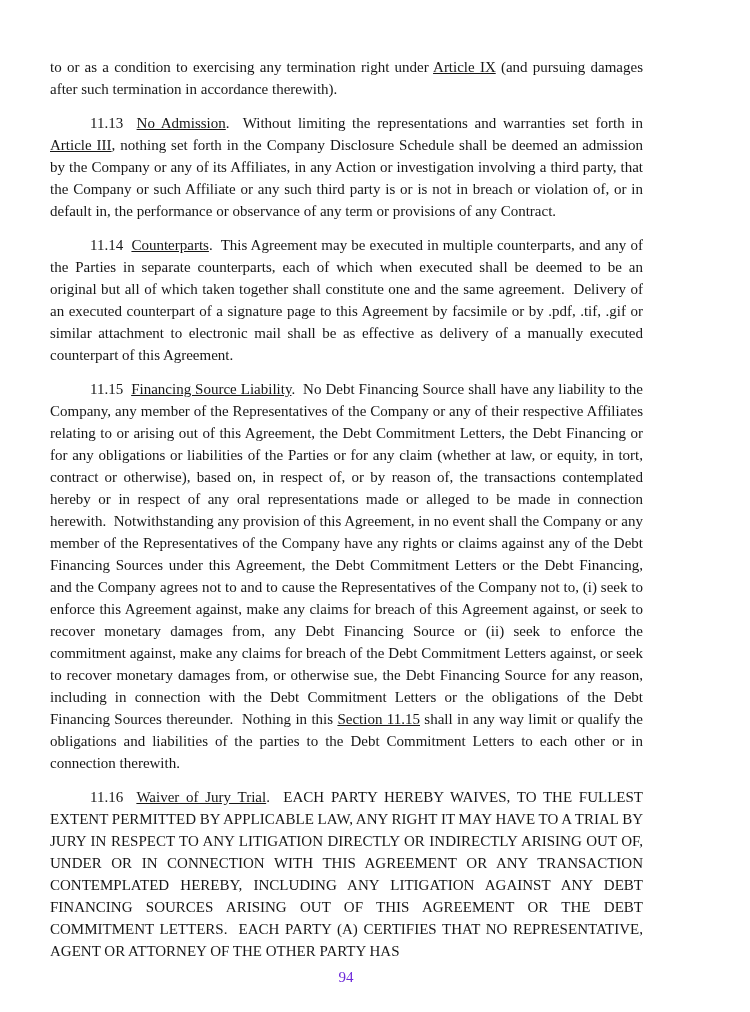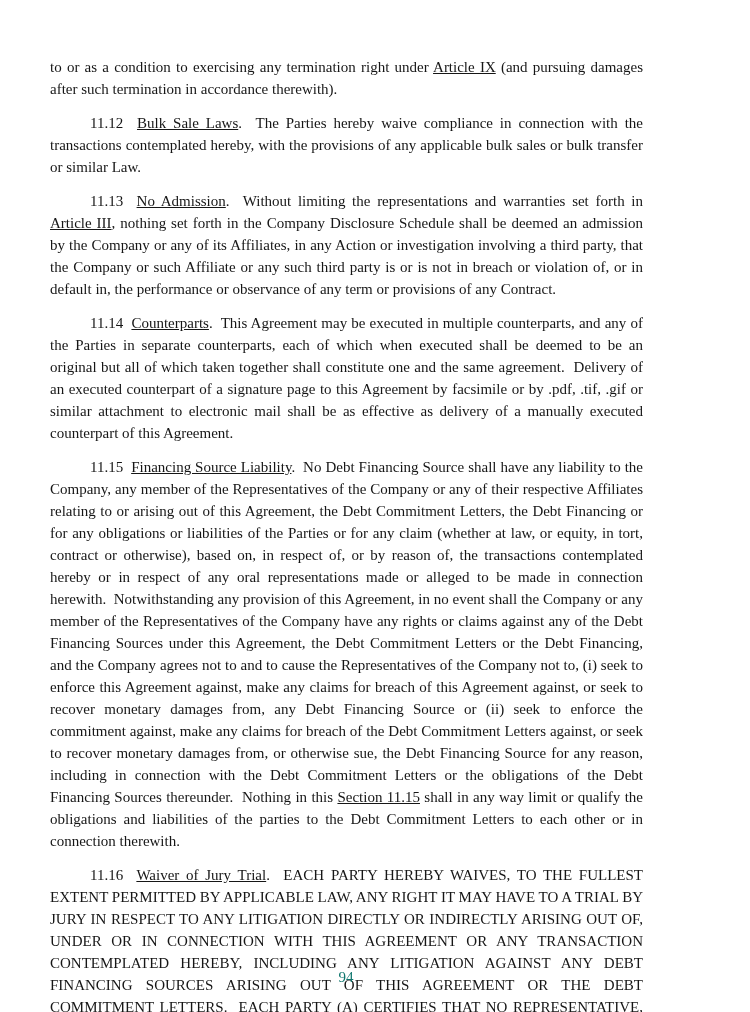--- a/index.html
+++ b/index.html
@@ -47,7 +47,6 @@
 <div class="page">
   <div id="document-body">
       <p class="para"><span>to or as a condition to exercising any termination right under </span><span class="u">Article IX</span><span> (and pursuing damages after such termination in accordance therewith).</span></p>
-      <p class="para indent"><span>11.12&nbsp; </span><span class="u">Bulk Sale Laws</span><span>.&nbsp; The Parties hereby waive compliance in connection with the transactions contemplated hereby, with the provisions of any applicable bulk sales or bulk transfer or similar Law.</span></p>
       <p class="para indent"><span>11.13&nbsp; </span><span class="u">No Admission</span><span>.&nbsp; Without limiting the representations and warranties set forth in </span><span class="u">Article III</span><span>, nothing set forth in the Company Disclosure Schedule shall be deemed an admission by the Company or any of its Affiliates, in any Action or investigation involving a third party, that the Company or such Affiliate or any such third party is or is not in breach or violation of, or in default in, the performance or observance of any term or provisions of any Contract.</span></p>
       <p class="para indent"><span>11.14&nbsp; </span><span class="u">Counterparts</span><span>.&nbsp; This Agreement may be executed in multiple counterparts, and any of the Parties in separate counterparts, each of which when executed shall be deemed to be an original but all of which taken together shall constitute one and the same agreement.&nbsp; Delivery of an executed counterpart of a signature page to this Agreement by facsimile or by .pdf, .tif, .gif or similar attachment to electronic mail shall be as effective as delivery of a manually executed counterpart of this Agreement.</span></p>
       <p class="para indent"><span>11.15&nbsp; </span><span class="u">Financing Source Liability</span><span>.&nbsp; No Debt Financing Source shall have any liability to the Company, any member of the Representatives of the Company or any of their respective Affiliates relating to or arising out of this Agreement, the Debt Commitment Letters, the Debt Financing or for any obligations or liabilities of the Parties or for any claim (whether at law, or equity, in tort, contract or otherwise), based on, in respect of, or by reason of, the transactions contemplated hereby or in respect of any oral representations made or alleged to be made in connection herewith.&nbsp; Notwithstanding any provision of this Agreement, in no event shall the Company or any member of the Representatives of the Company have any rights or claims against any of the Debt Financing Sources under this Agreement, the Debt Commitment Letters or the Debt Financing, and the Company agrees not to and to cause the Representatives of the Company not to, (i) seek to enforce this Agreement against, make any claims for breach of this Agreement against, or seek to recover monetary damages from, any Debt Financing Source or (ii) seek to enforce the commitment against, make any claims for breach of the Debt Commitment Letters against, or seek to recover monetary damages from, or otherwise sue, the Debt Financing Source for any reason, including in connection with the Debt Commitment Letters or the obligations of the Debt Financing Sources thereunder.&nbsp; Nothing in this </span><span class="u">Section 11.15</span><span> shall in any way limit or qualify the obligations and liabilities of the parties to the Debt Commitment Letters to each other or in connection therewith.</span></p>

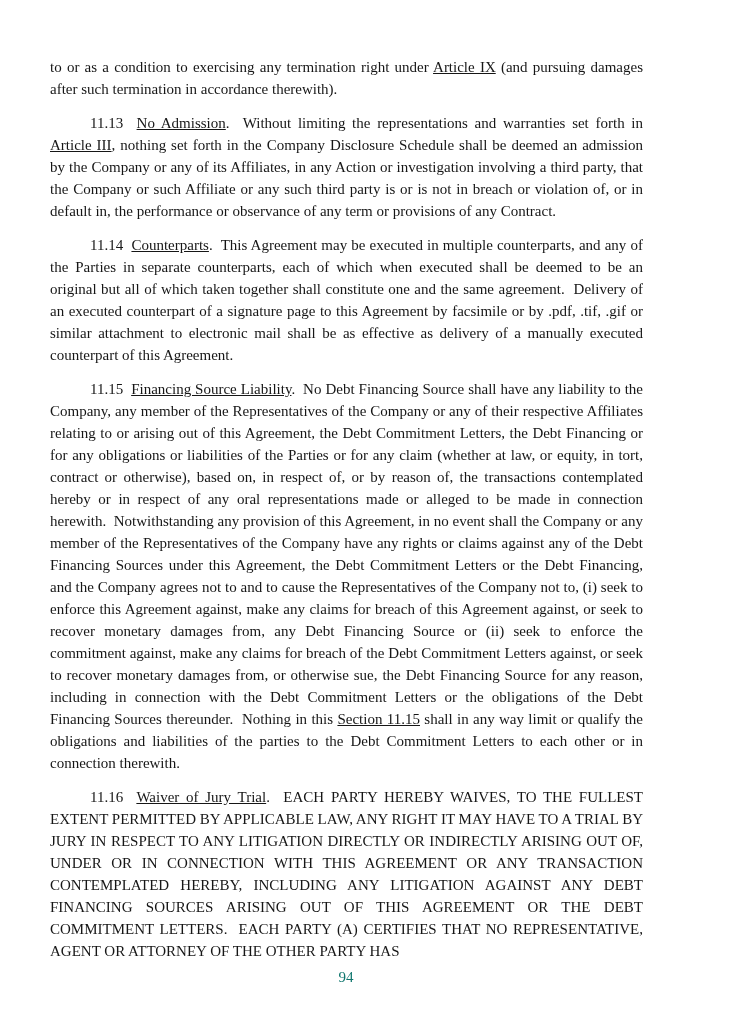--- a/index.html
+++ b/index.html
@@ -38,7 +38,7 @@
     text-align: center;
     font-family: "Liberation Serif", "DejaVu Serif", serif;
     font-size: 15px;
-    color: #0f766e;
+    color: #6d28d9;
   }
 </style>
 </head>

